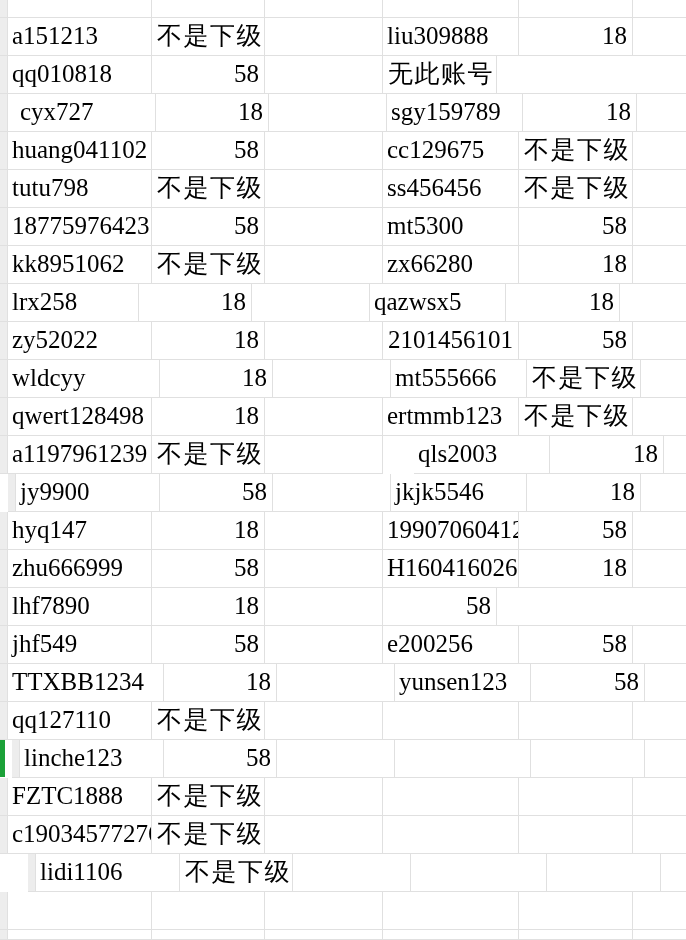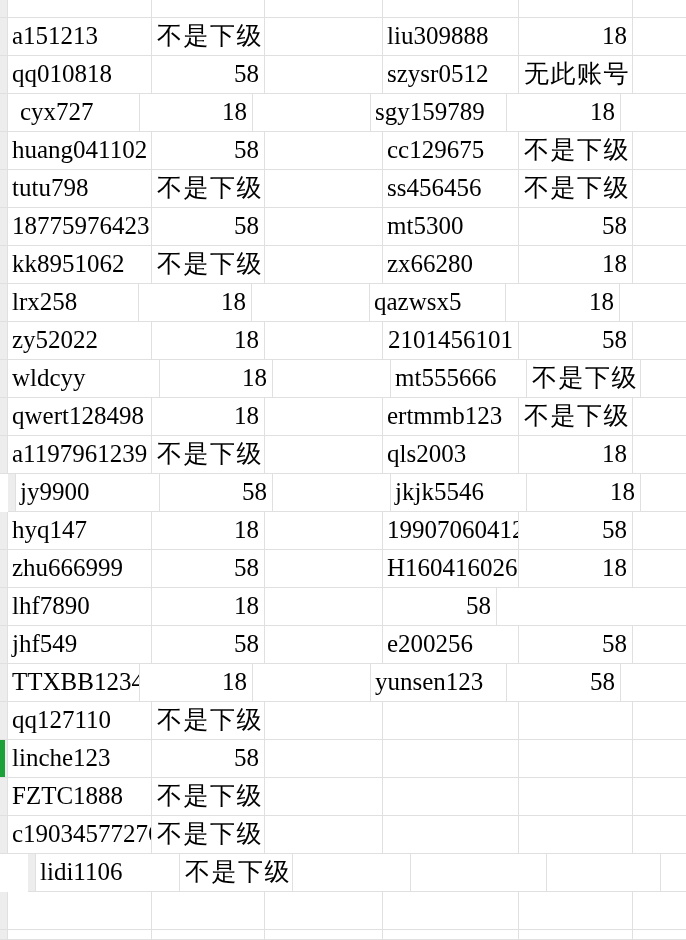--- a/index.html
+++ b/index.html
@@ -64,7 +64,6 @@
       <div class="cell" style="width: 144px;">qq010818</div>
       <div class="cell num" style="width: 113px;">58</div>
       <div class="cell" style="width: 118px;"></div>
-      <div class="cell" style="width: 136px;">szysr0512</div>
       <div class="cell cjk" style="width: 114px;">无此账号</div>
       <div class="cell last"></div>
     </div>

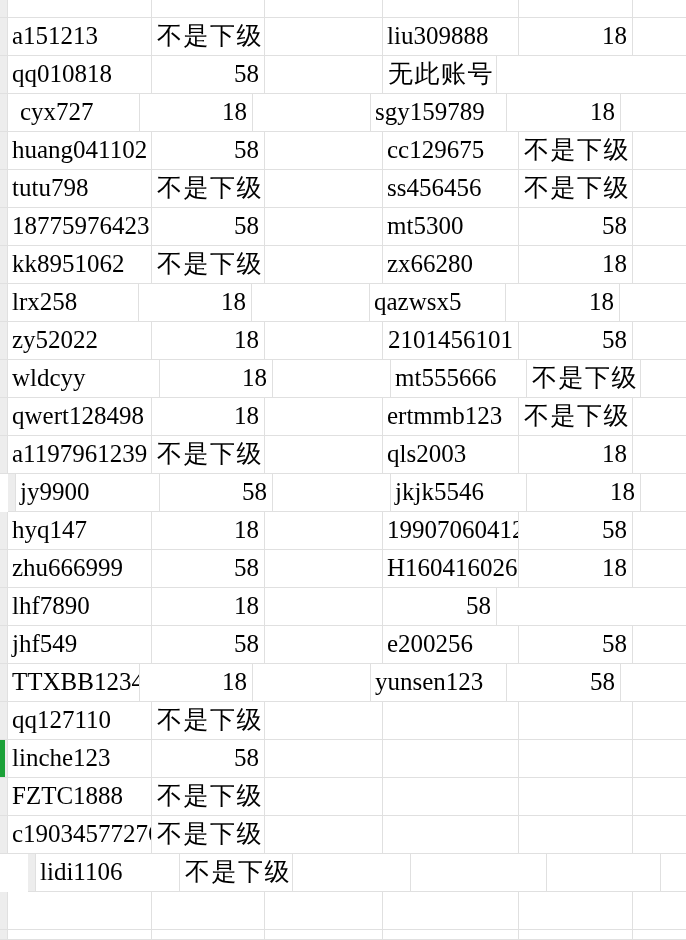--- a/index.html
+++ b/index.html
@@ -69,7 +69,7 @@
     </div>
     <div class="row" style="height: 38px;">
       <div class="cell stub" style="width: 8px;"></div>
-      <div class="cell" style="width: 132px; padding-left: 12px;">cyx727</div>
+      <div class="cell" style="width: 148px; padding-left: 12px;">cyx727</div>
       <div class="cell num" style="width: 113px;">18</div>
       <div class="cell" style="width: 118px;"></div>
       <div class="cell" style="width: 136px;">sgy159789</div>

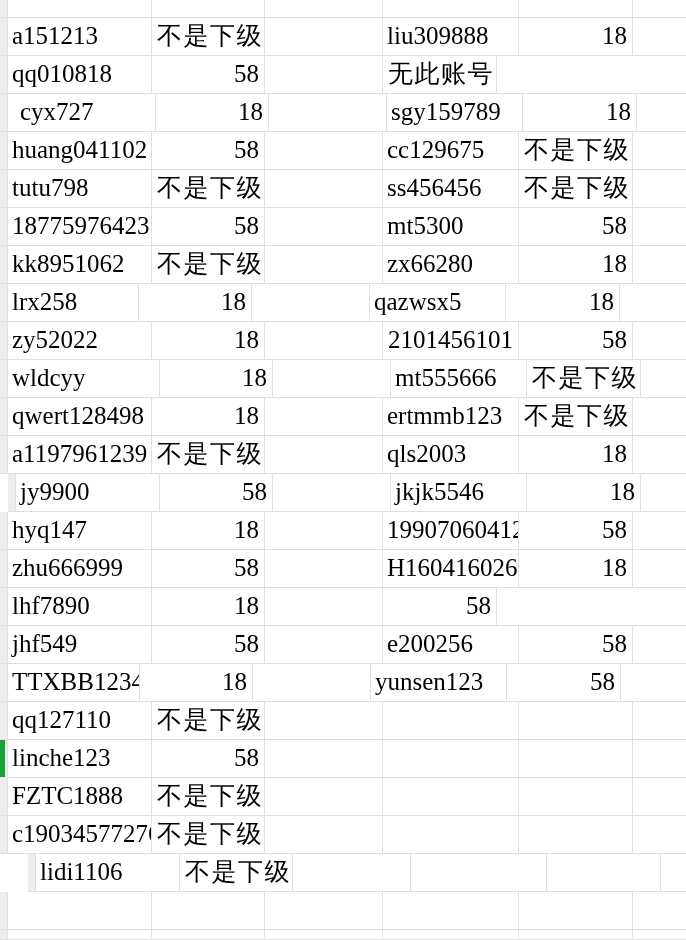--- a/index.html
+++ b/index.html
@@ -153,7 +153,7 @@
       <div class="cell" style="width: 144px;">a1197961239</div>
       <div class="cell cjk" style="width: 113px;">不是下级</div>
       <div class="cell" style="width: 118px;"></div>
-      <div class="cell" style="width: 136px;">qls2003</div>
+      <div class="cell" style="width: 136px; margin-left: 31px;">qls2003</div>
       <div class="cell num" style="width: 114px;">18</div>
       <div class="cell last"></div>
     </div>

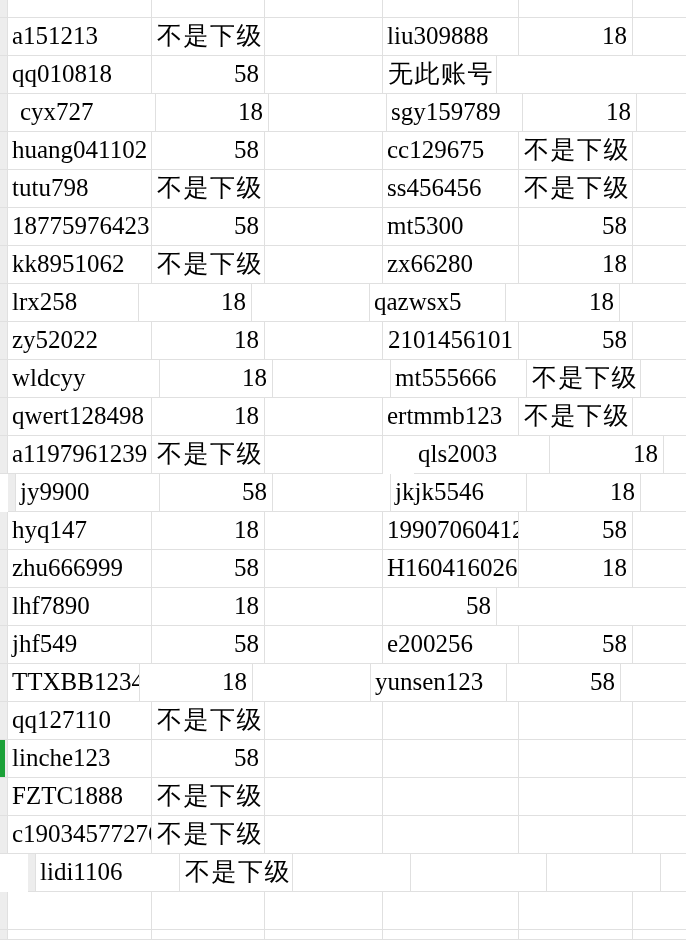--- a/index.html
+++ b/index.html
@@ -203,7 +203,7 @@
     </div>
     <div class="row" style="height: 38px;">
       <div class="cell stub" style="width: 8px;"></div>
-      <div class="cell" style="width: 132px;">TTXBB1234</div>
+      <div class="cell" style="width: 156px;">TTXBB1234</div>
       <div class="cell num" style="width: 113px;">18</div>
       <div class="cell" style="width: 118px;"></div>
       <div class="cell" style="width: 136px;">yunsen123</div>

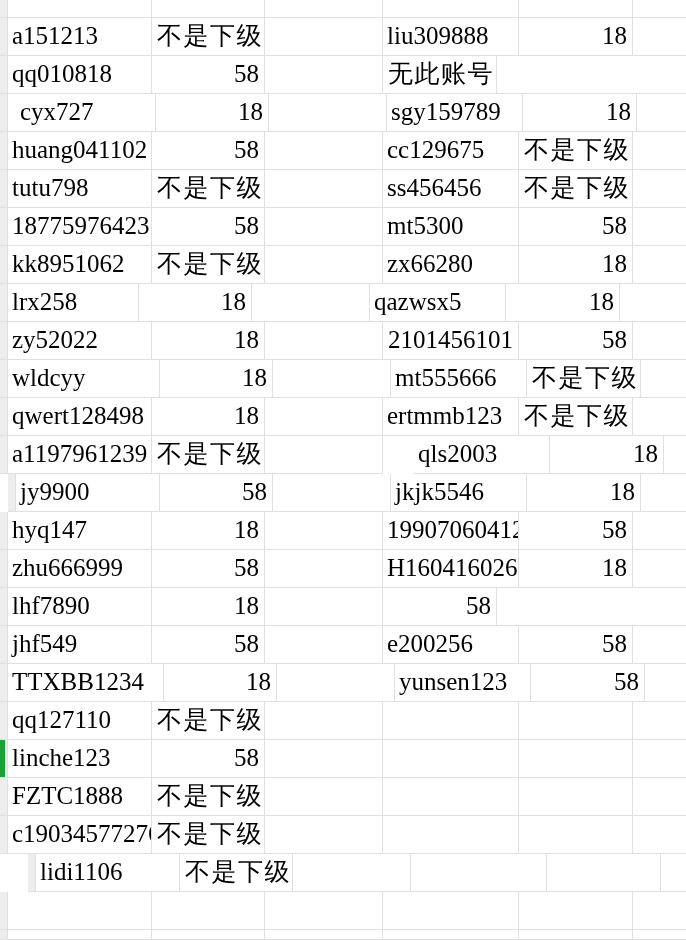--- a/index.html
+++ b/index.html
@@ -219,7 +219,7 @@
       <div class="cell" style="width: 114px;"></div>
       <div class="cell last"></div>
     </div>
-    <div class="row" style="height: 38px;">
+    <div class="row" style="height: 38px; padding-left: 12px;">
       <div class="cell stub" style="width: 8px;"></div>
       <div class="cell" style="width: 144px;">linche123</div>
       <div class="cell num" style="width: 113px;">58</div>

